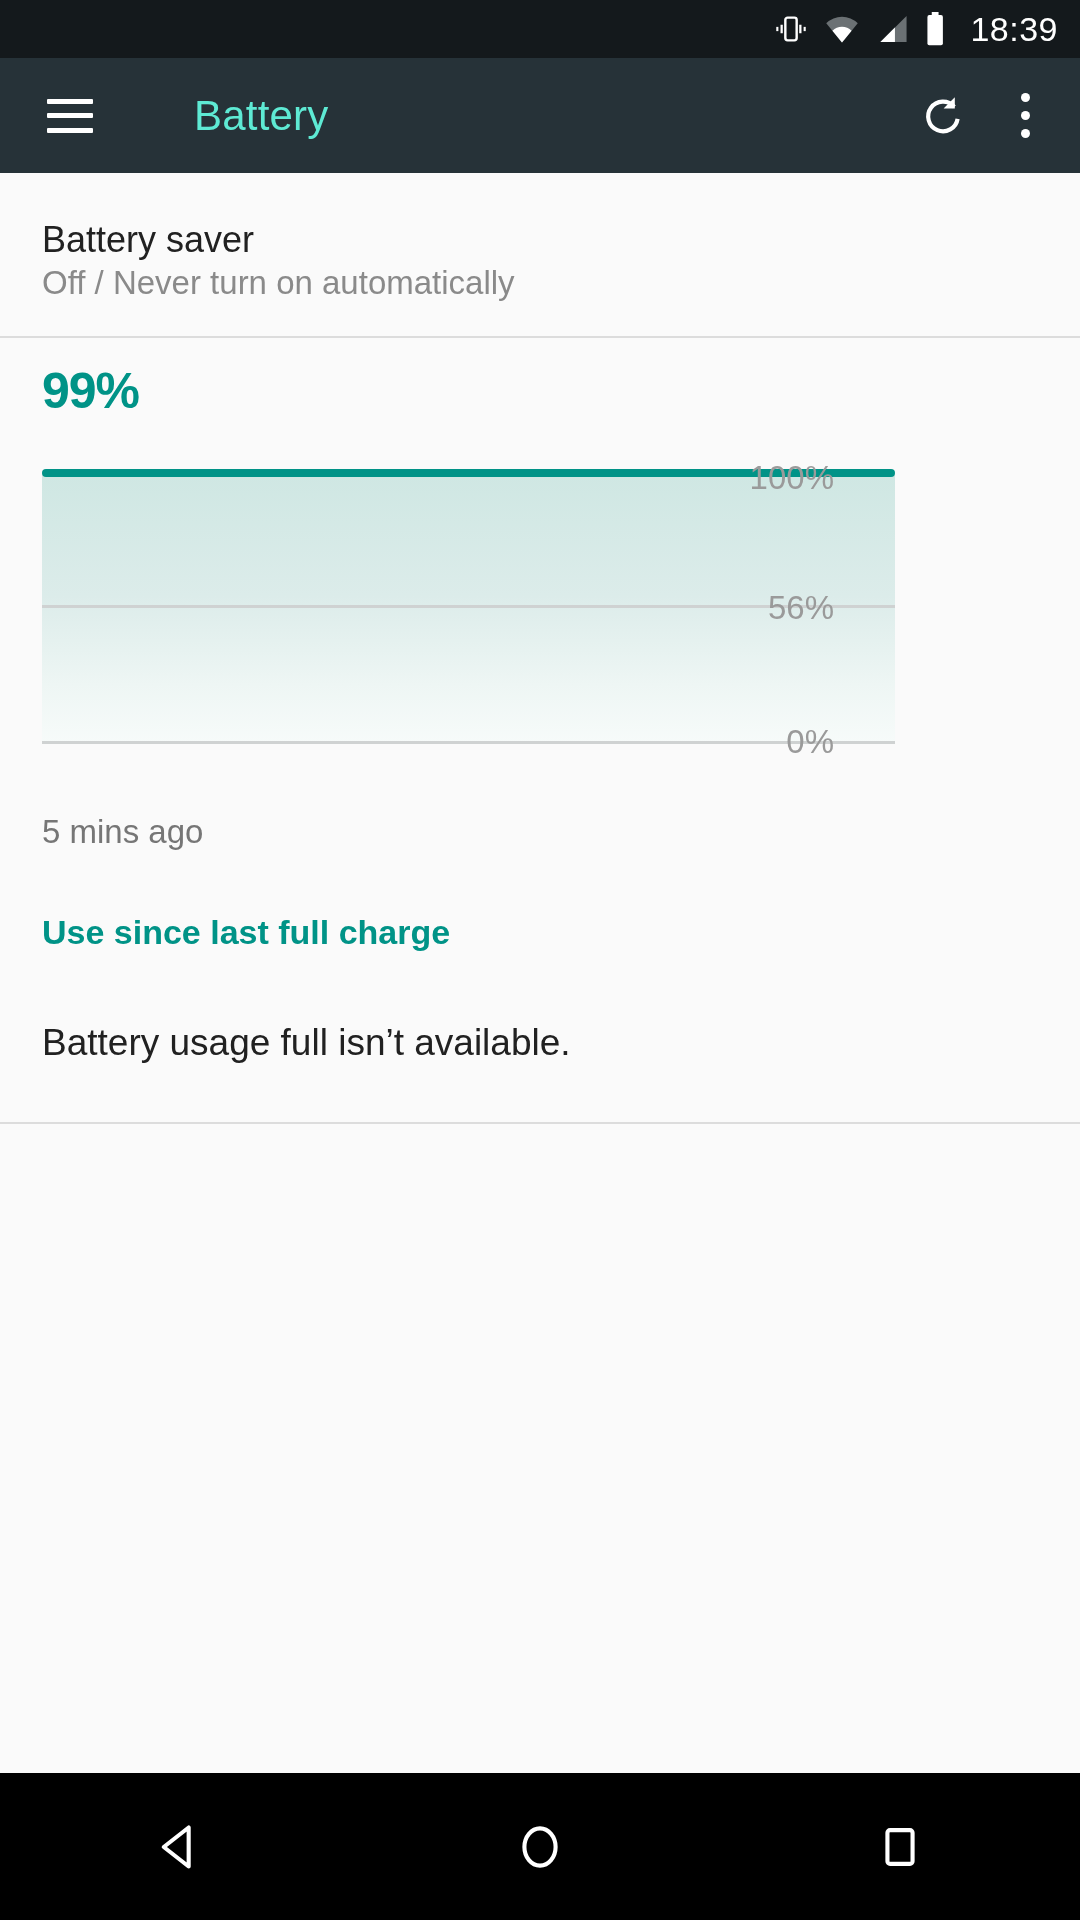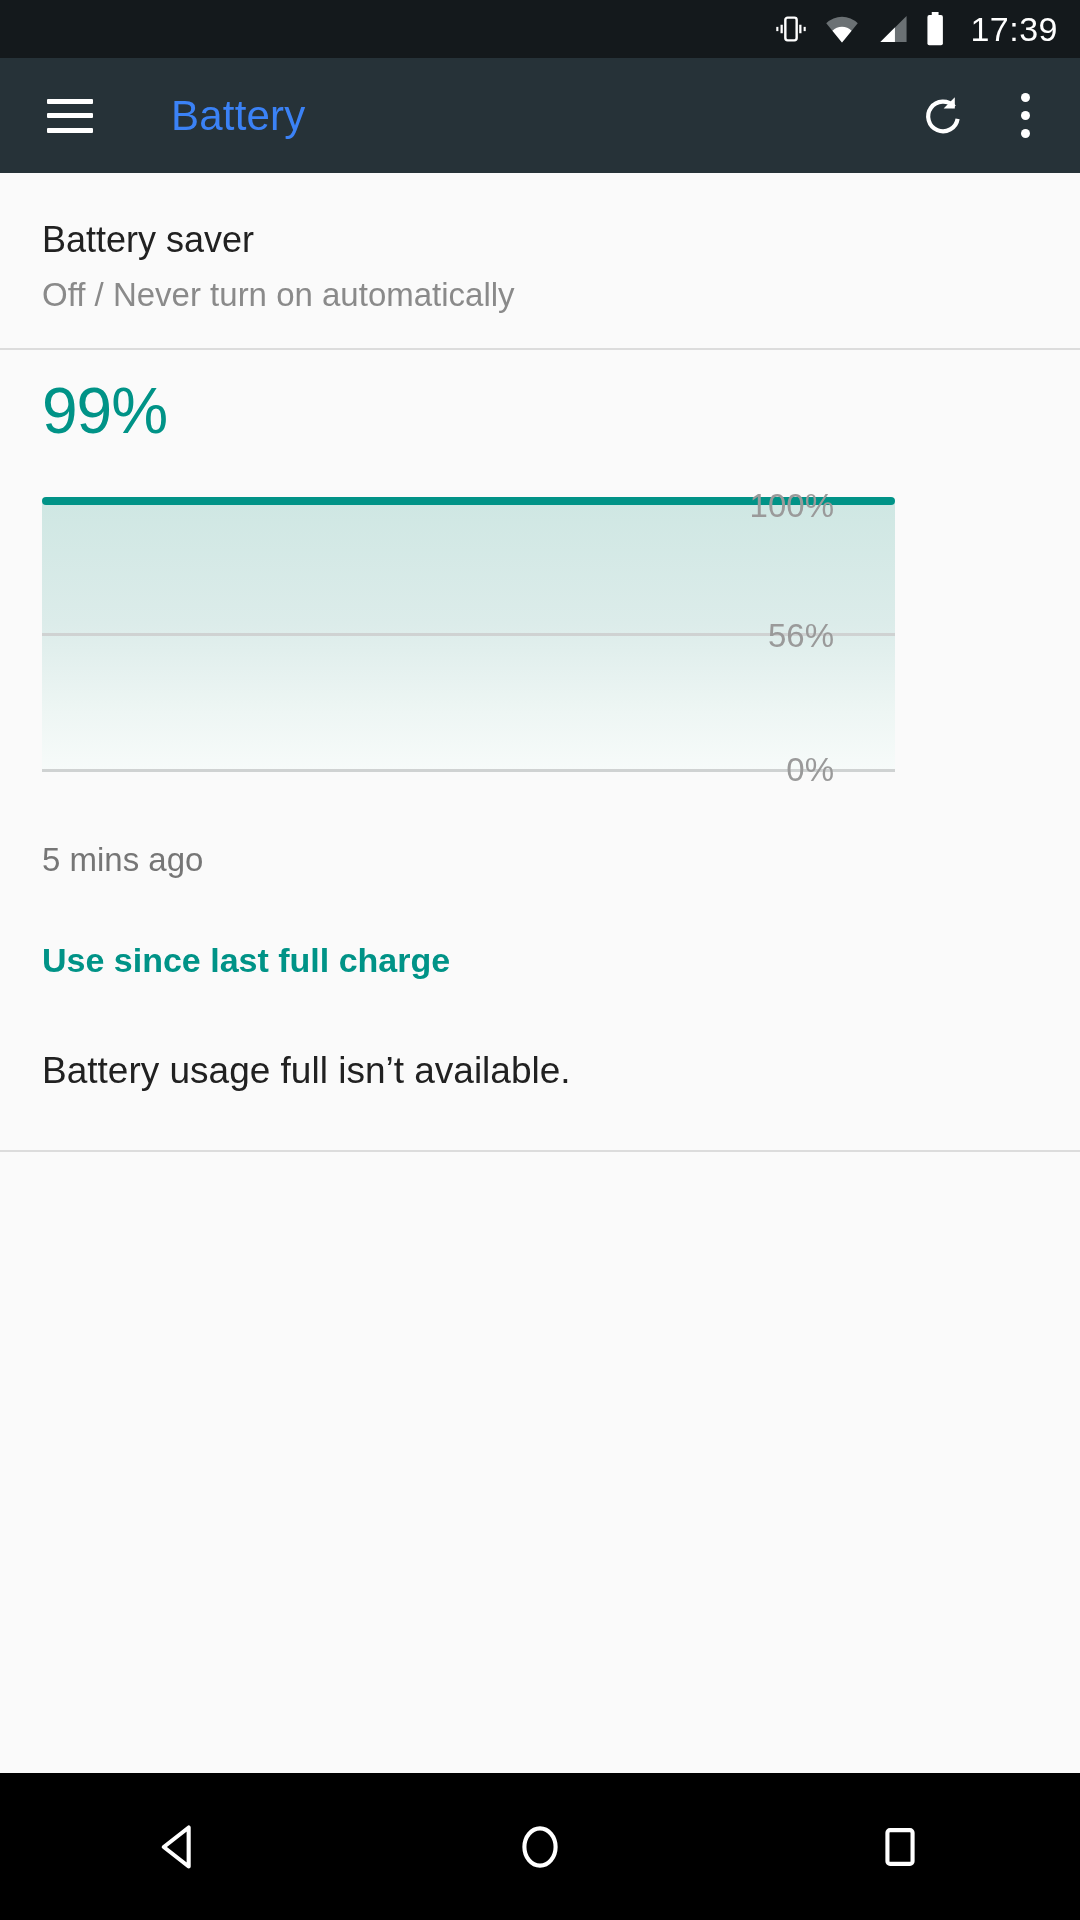--- a/index.html
+++ b/index.html
@@ -134,7 +134,7 @@
         <rect x="1.6" y="2" width="10" height="19.5" rx="1.2" fill="#fff"></rect>
       </svg>
     </span>
-    <span class="sb-time">17:39</span>
+    <span class="sb-time">18:39</span>
   </div>
 
   <div class="app-bar">

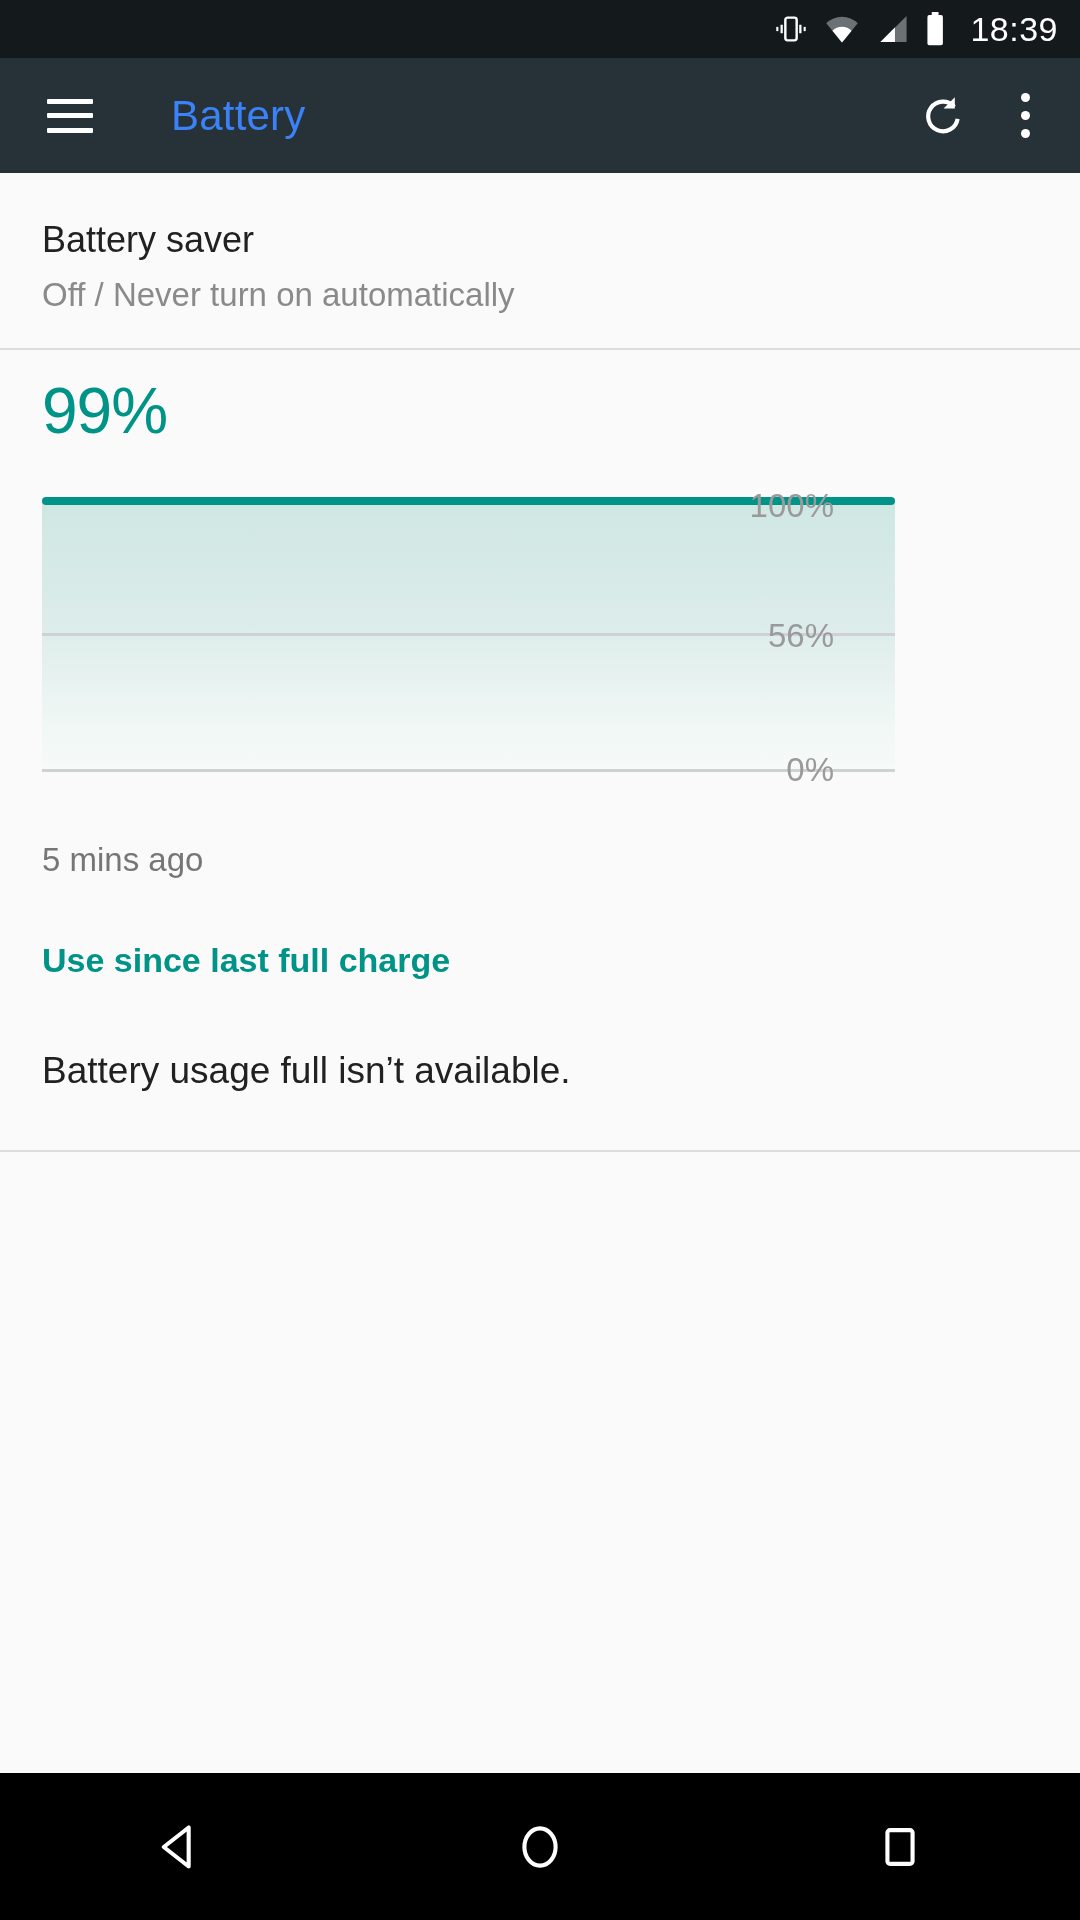--- a/index.html
+++ b/index.html
@@ -35,7 +35,7 @@
   }
   .hamburger span{ display:block; height:5px; background:#ffffff; border-radius:1px; width:100%; }
   .app-title{
-    color:#3b82f6; font-size:42px; margin-left:78px; font-weight:400;
+    color:#5eead4; font-size:42px; margin-left:101px; font-weight:400;
     letter-spacing:0.2px;
   }
   .app-actions{

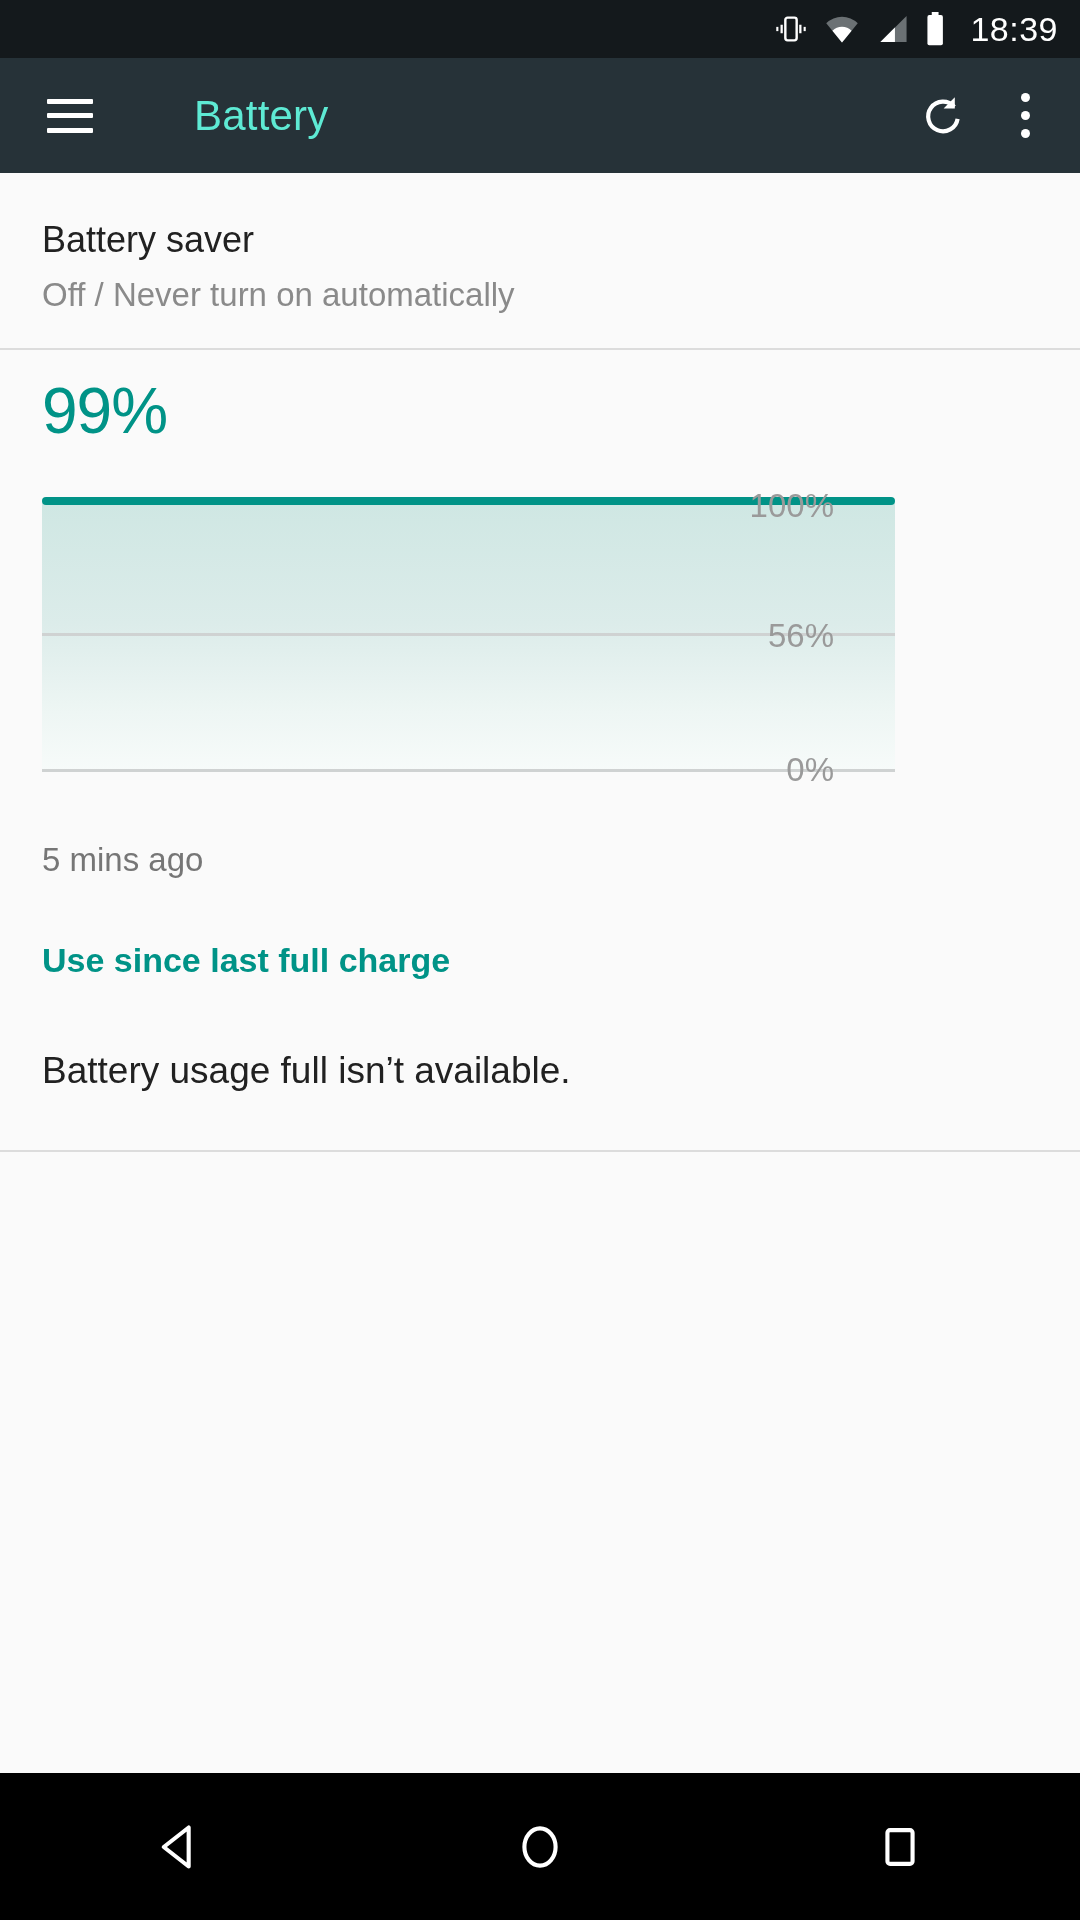--- a/index.html
+++ b/index.html
@@ -49,7 +49,7 @@
 
   .saver{ padding:46px 42px 34px 42px; cursor:pointer; }
   .saver-title{ font-size:36px; color:#212121; line-height:1.15; }
-  .saver-sub{ font-size:33px; color:#8a8a8a; margin-top:16px; line-height:1.15; }
+  .saver-sub{ font-size:33px; color:#8a8a8a; margin-top:4px; line-height:1.15; }
 
   .divider{ height:2px; background:#dcdcdc; width:100%; }
 

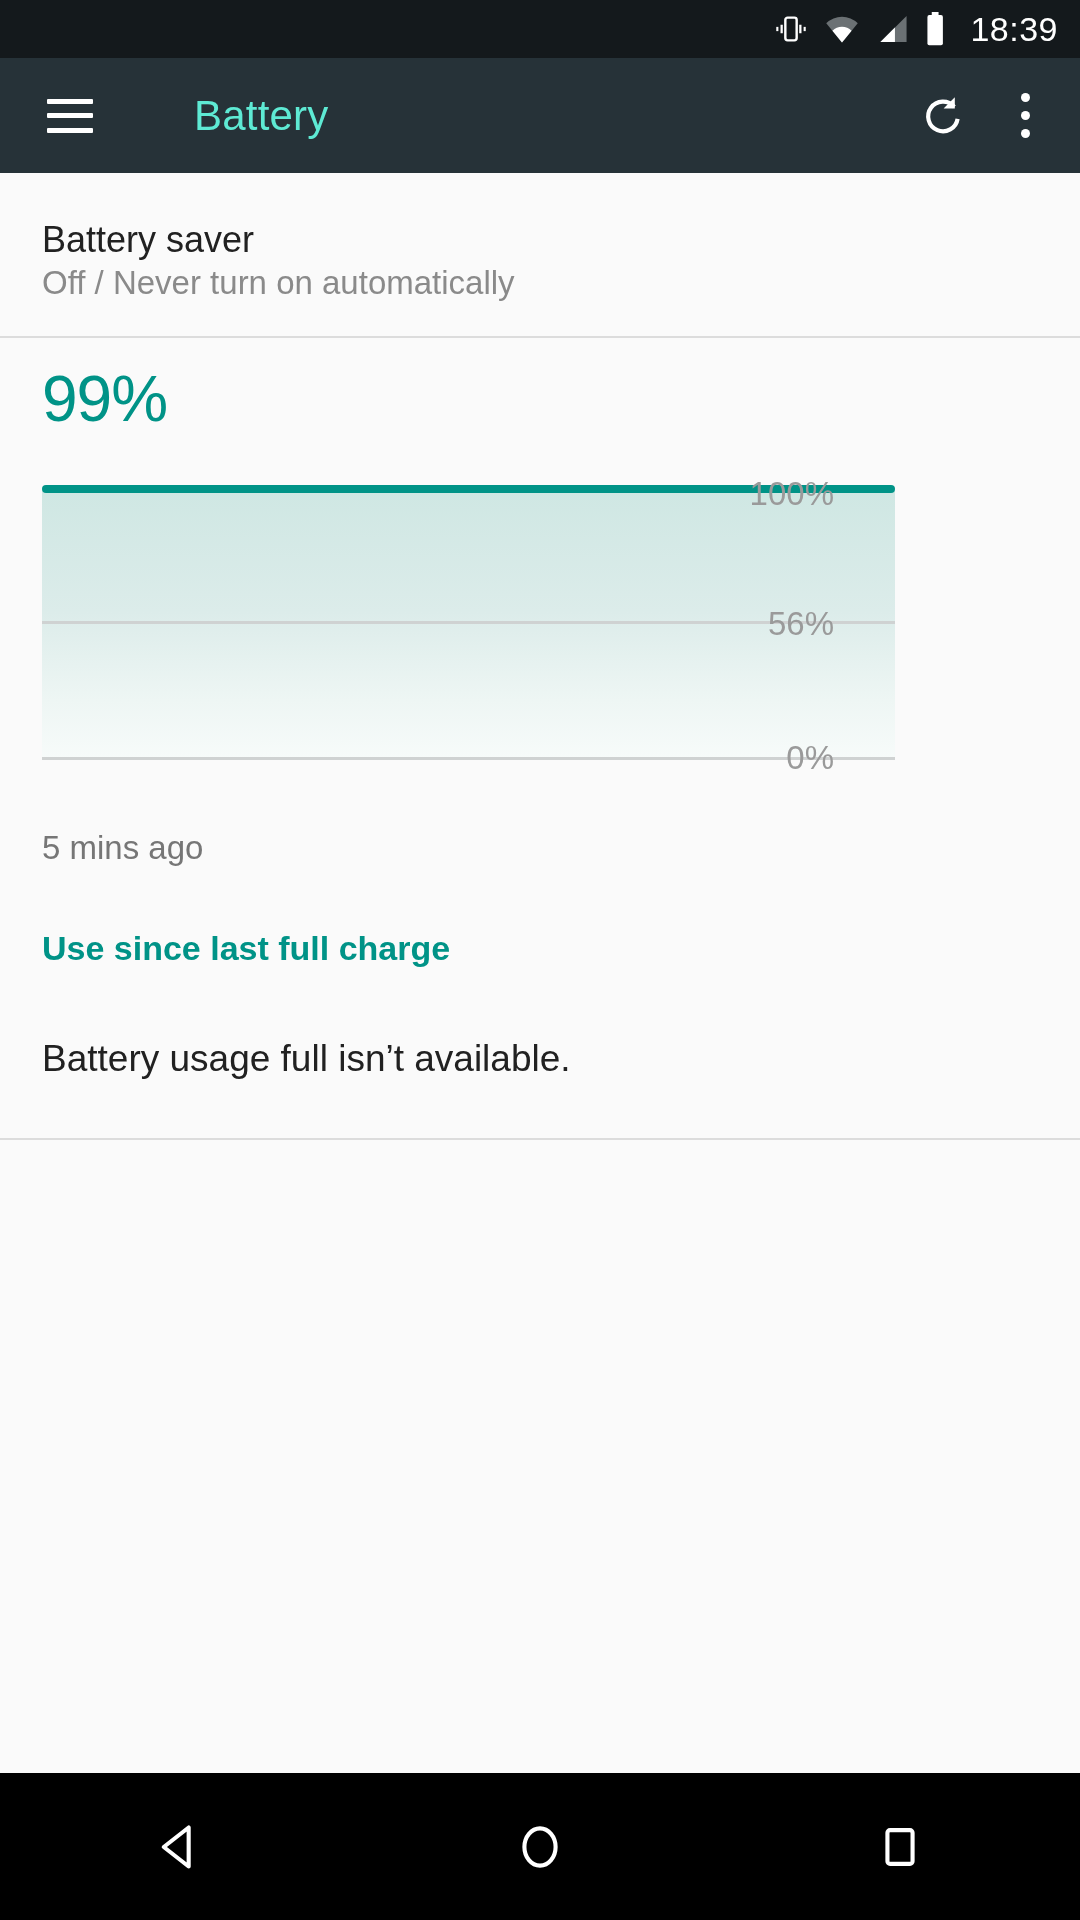--- a/index.html
+++ b/index.html
@@ -54,8 +54,8 @@
   .divider{ height:2px; background:#dcdcdc; width:100%; }
 
   .pct{
-    font-size:64px; color:#009387; padding:26px 0 0 42px;
-    line-height:1.1; font-weight:400; letter-spacing:-1px;
+    font-size:50px; color:#009387; padding:26px 0 0 42px;
+    line-height:1.1; font-weight:700; letter-spacing:-1px;
   }
 
   

